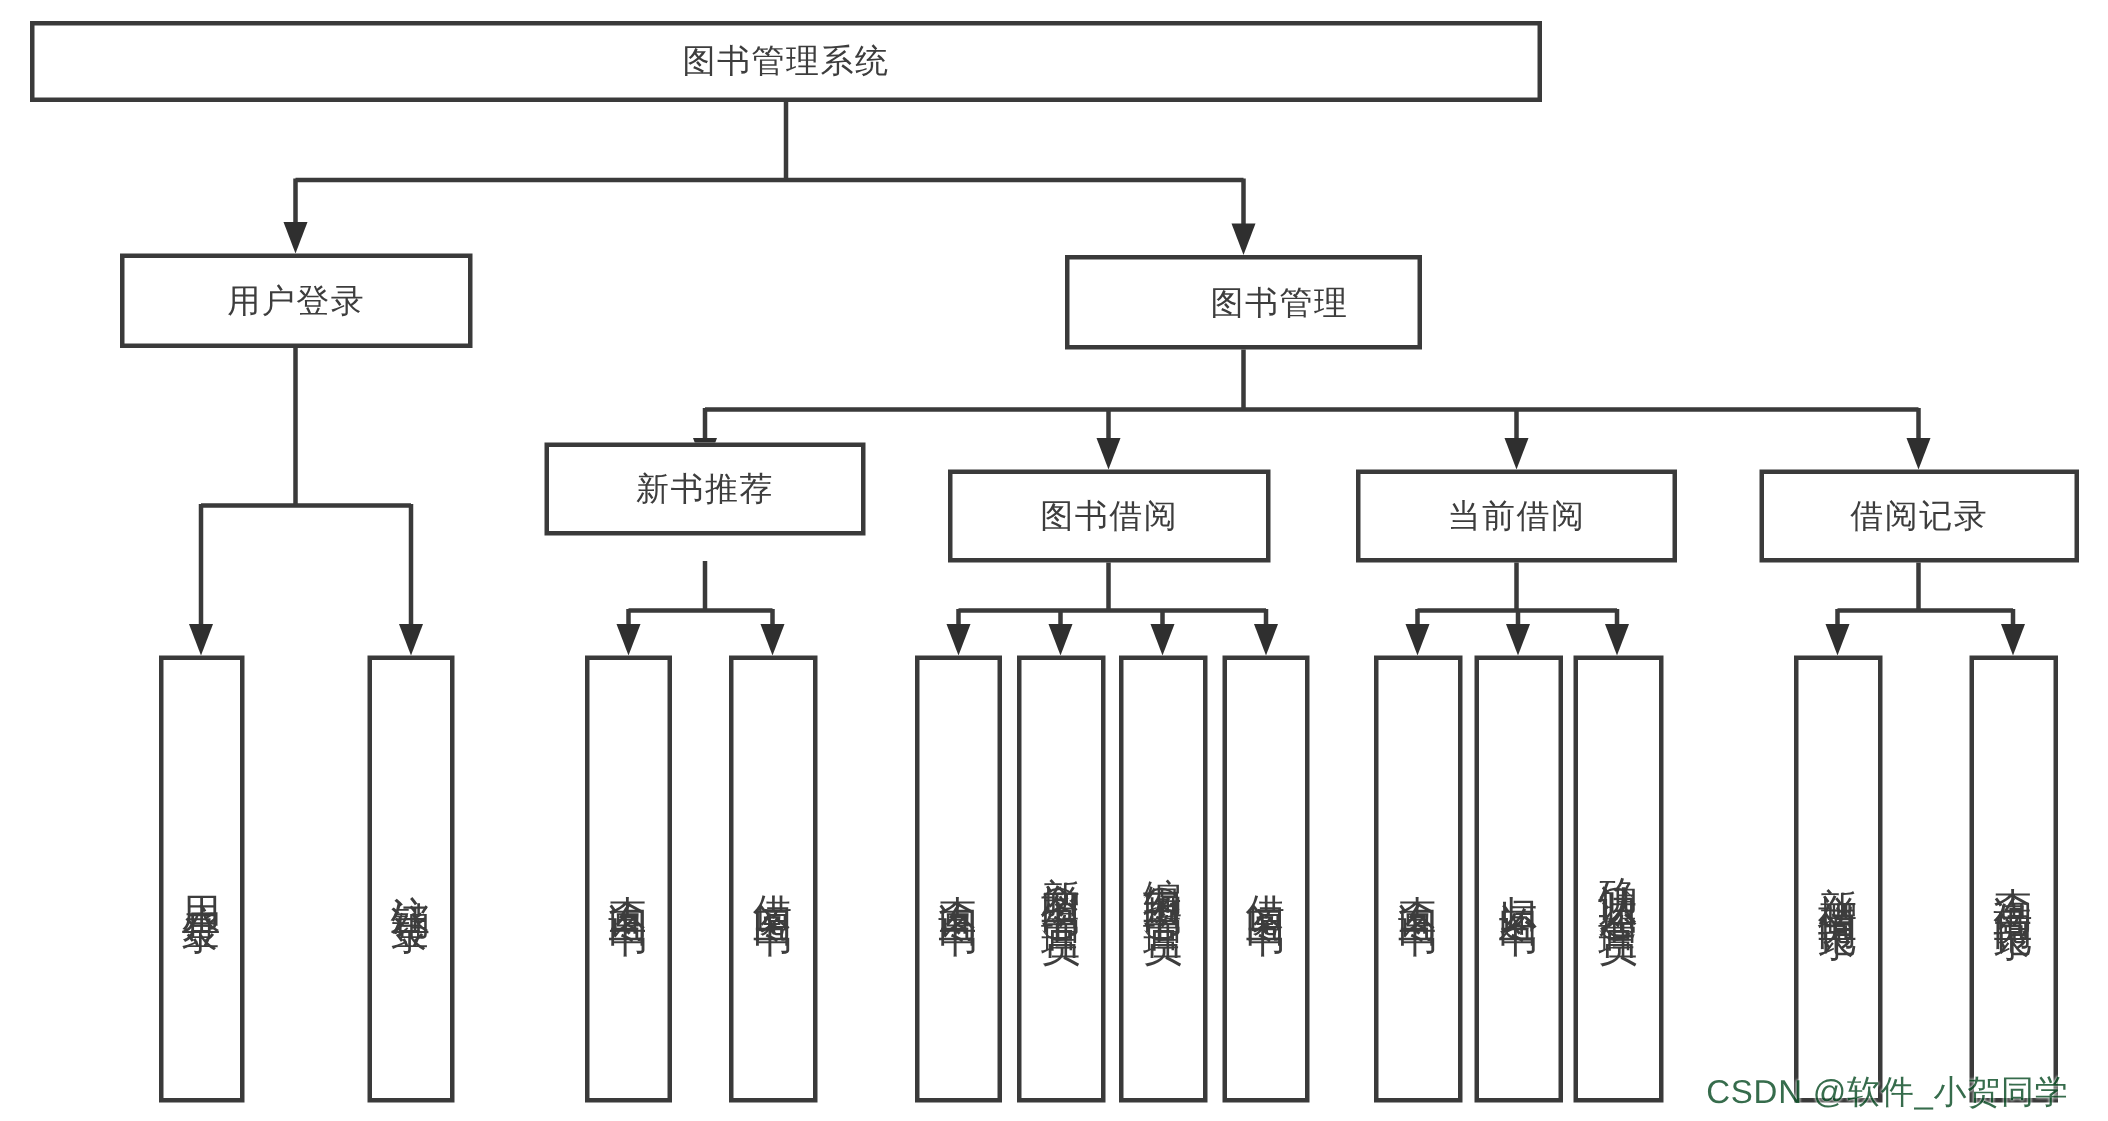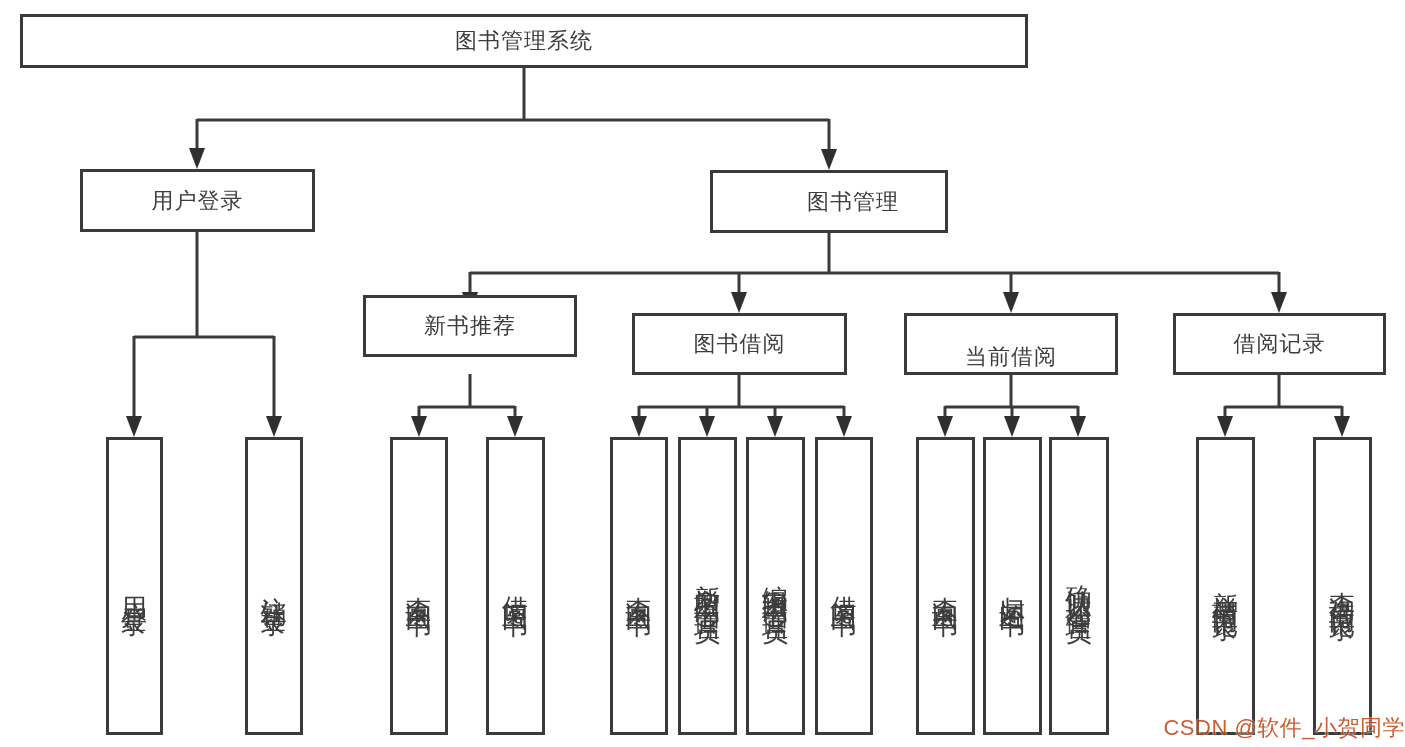--- a/index.html
+++ b/index.html
@@ -122,7 +122,7 @@
   <div class="node hnode" style="left:632px; top:313px; width:215px; height:62px;">
     <span>图书借阅</span>
   </div>
-  <div class="node hnode" style="left:904px; top:313px; width:214px; height:62px;align-items:flex-end;">
+  <div class="node hnode" style="left:904px; top:313px; width:214px; height:62px;">
     <span>当前借阅</span>
   </div>
   <div class="node hnode" style="left:1173px; top:313px; width:213px; height:62px;">

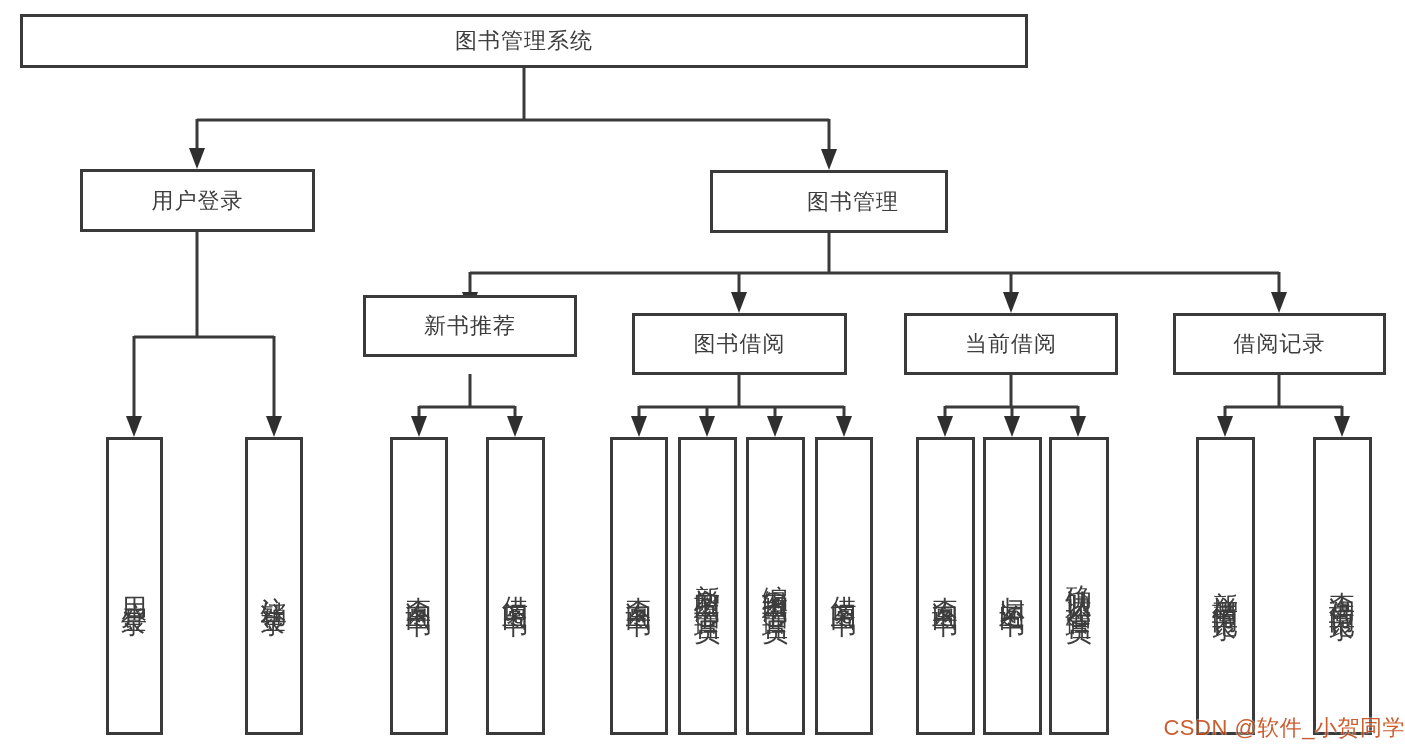--- a/index.html
+++ b/index.html
@@ -50,10 +50,10 @@
   }
   .watermark {
     position: absolute;
-    right: 0;
+    right: 26px;
     bottom: 4px;
     font-size: 22px;
-    color: #c2410c;
+    color: #14532d;
     opacity: 0.85;
     letter-spacing: 0.5px;
     z-index: 20;

